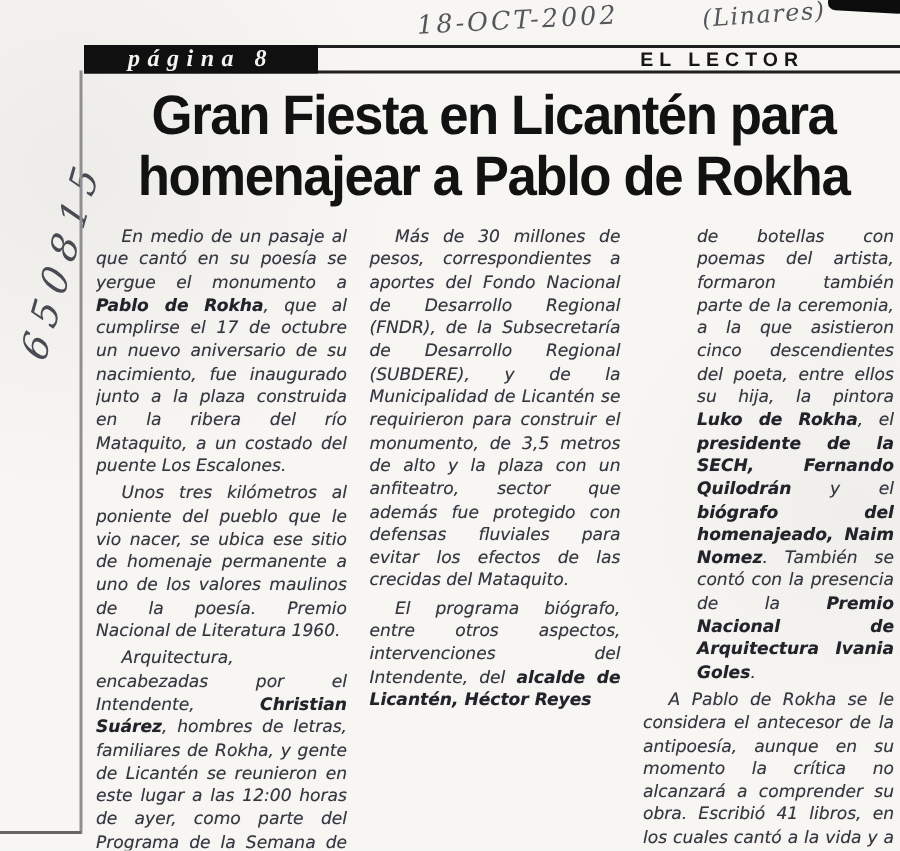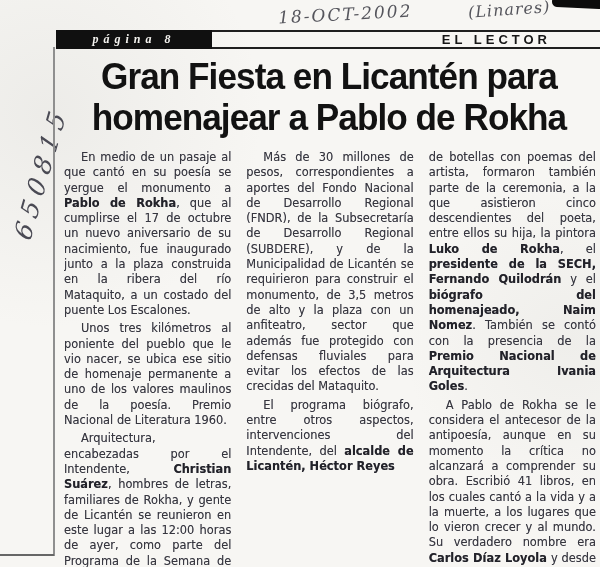--- a/index.html
+++ b/index.html
@@ -35,7 +35,7 @@
     position:absolute;left:0;top:-2px;height:19px;width:156px;
     background:#101010;color:#f4f3ef;
     font-family:"Liberation Serif",serif;font-style:italic;font-weight:bold;
-    font-size:12px;line-height:19px;text-align:center;letter-spacing:5px;
+    font-size:16px;line-height:19px;text-align:center;letter-spacing:5px;
   }
   .pub{
     position:absolute;right:49px;top:0;height:15px;line-height:15px;

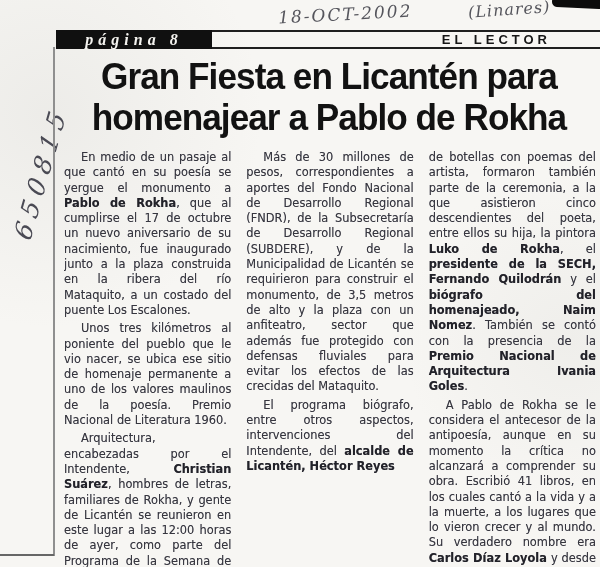--- a/index.html
+++ b/index.html
@@ -38,7 +38,7 @@
     font-size:16px;line-height:19px;text-align:center;letter-spacing:5px;
   }
   .pub{
-    position:absolute;right:49px;top:0;height:15px;line-height:15px;
+    position:absolute;right:64px;top:0;height:15px;line-height:15px;
     font-family:"Liberation Sans",sans-serif;font-weight:bold;
     font-size:13px;letter-spacing:4px;color:#161616;
   }

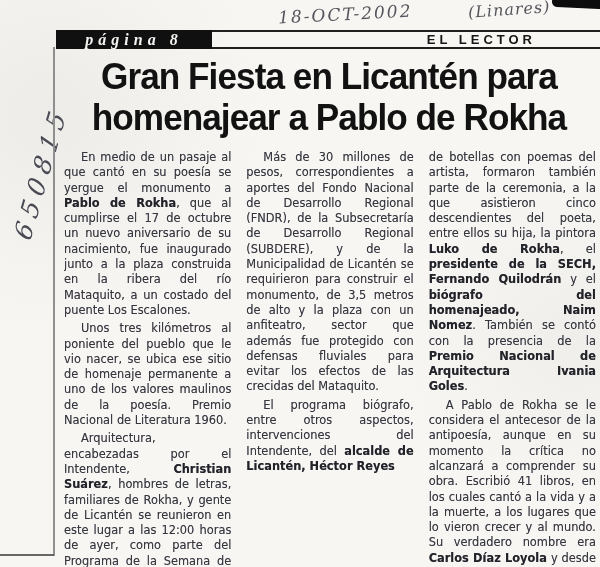--- a/index.html
+++ b/index.html
@@ -59,7 +59,7 @@
     position:absolute;left:64px;right:4px;top:150px;bottom:0;
     display:flex;gap:15px;overflow:hidden;
   }
-  .col{flex:1;min-width:0;}
+  .col{flex:1;min-width:0;font-style:italic;}
   .col p{
     margin:0 0 3px 0;
     font-size:11.4px;line-height:15.3px;

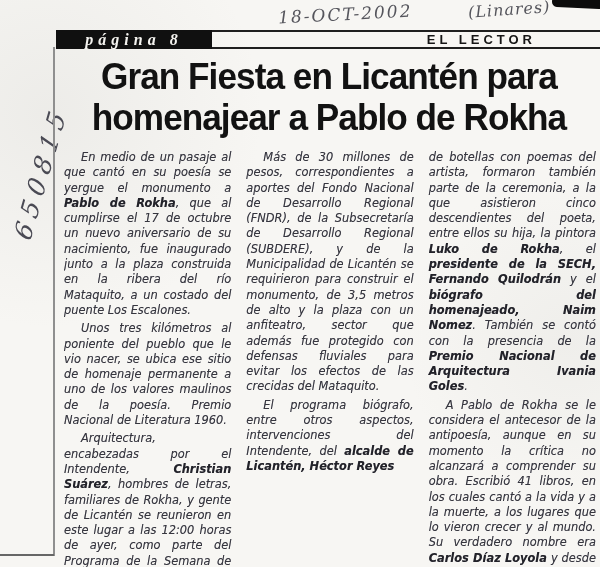--- a/index.html
+++ b/index.html
@@ -68,7 +68,7 @@
     text-shadow:0 0 .5px rgba(54,54,70,.45);
     hyphens:auto;-webkit-hyphens:auto;
   }
-  .col p.noindent{text-indent:0;}
+  .col p.noindent{text-indent:0;margin-left:36px;}
   .col .b{font-weight:bold;color:#222229;}
 </style>
 </head>

